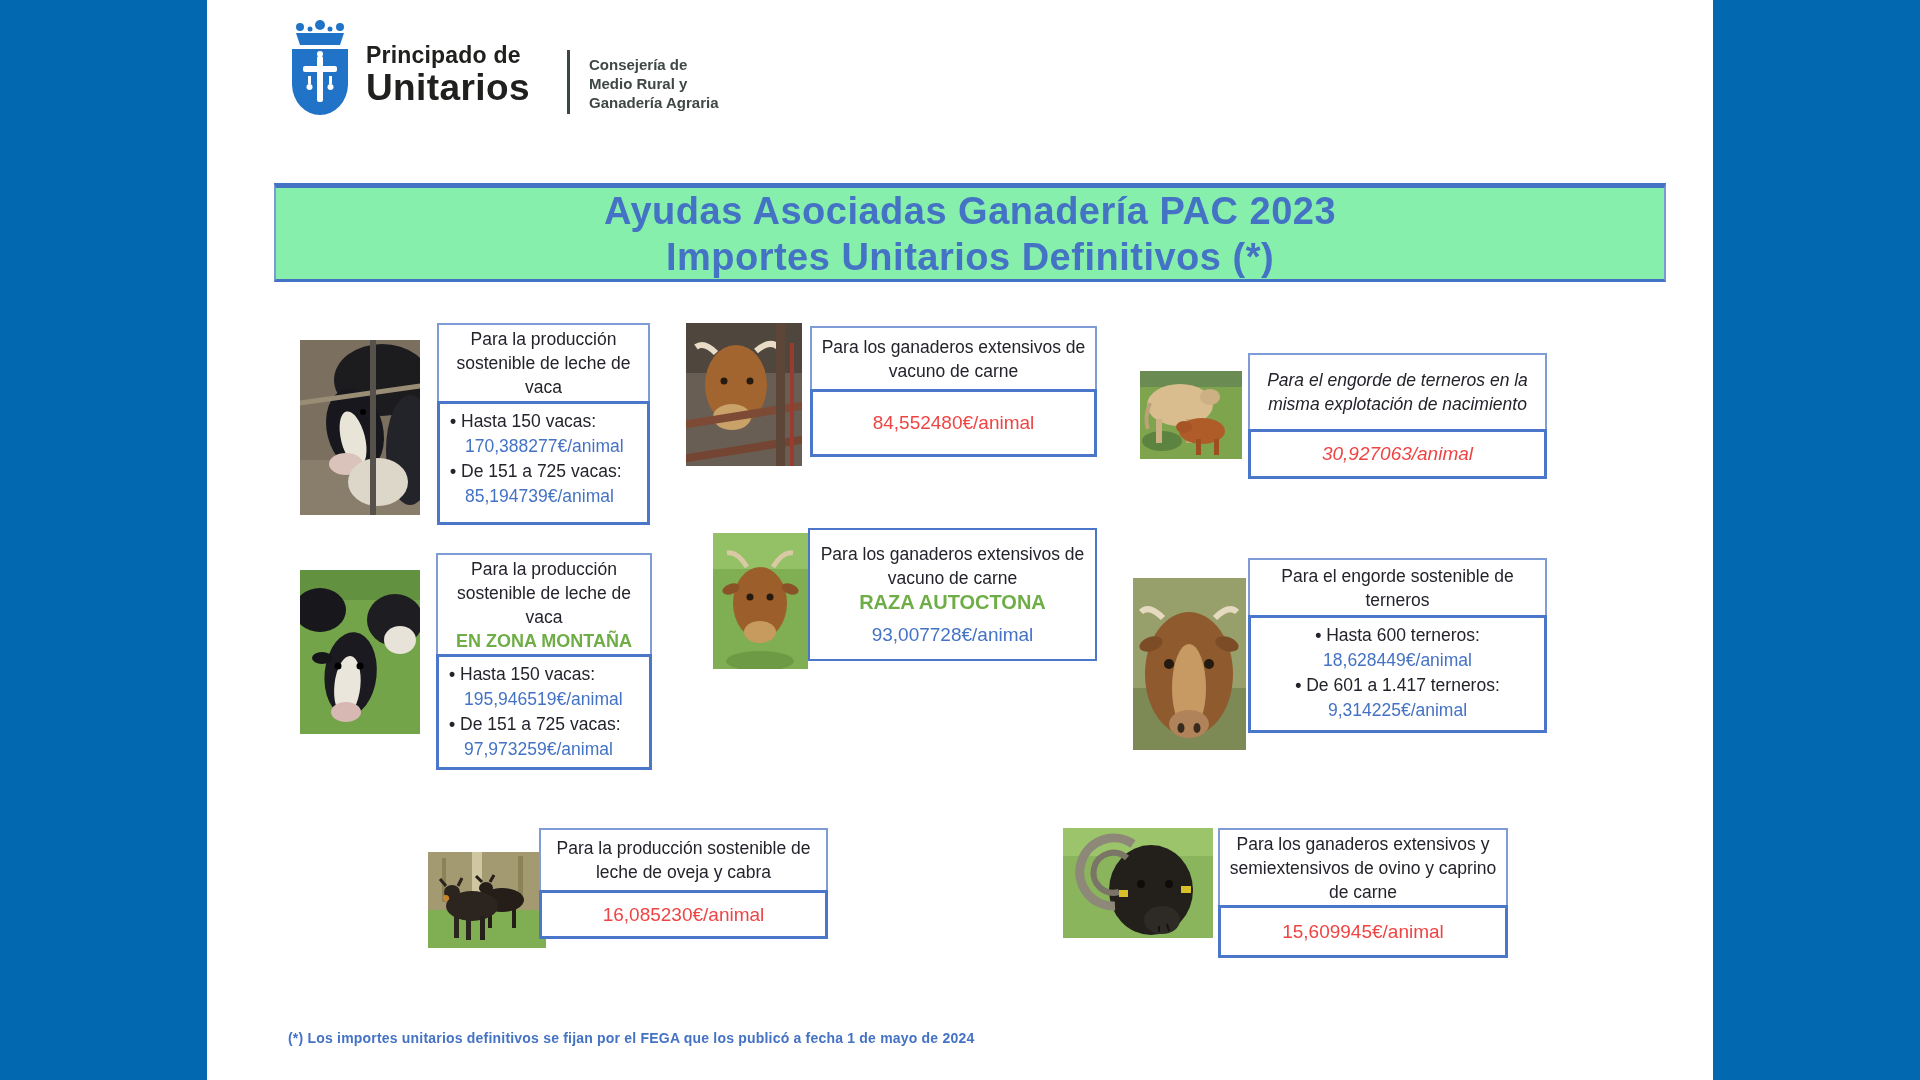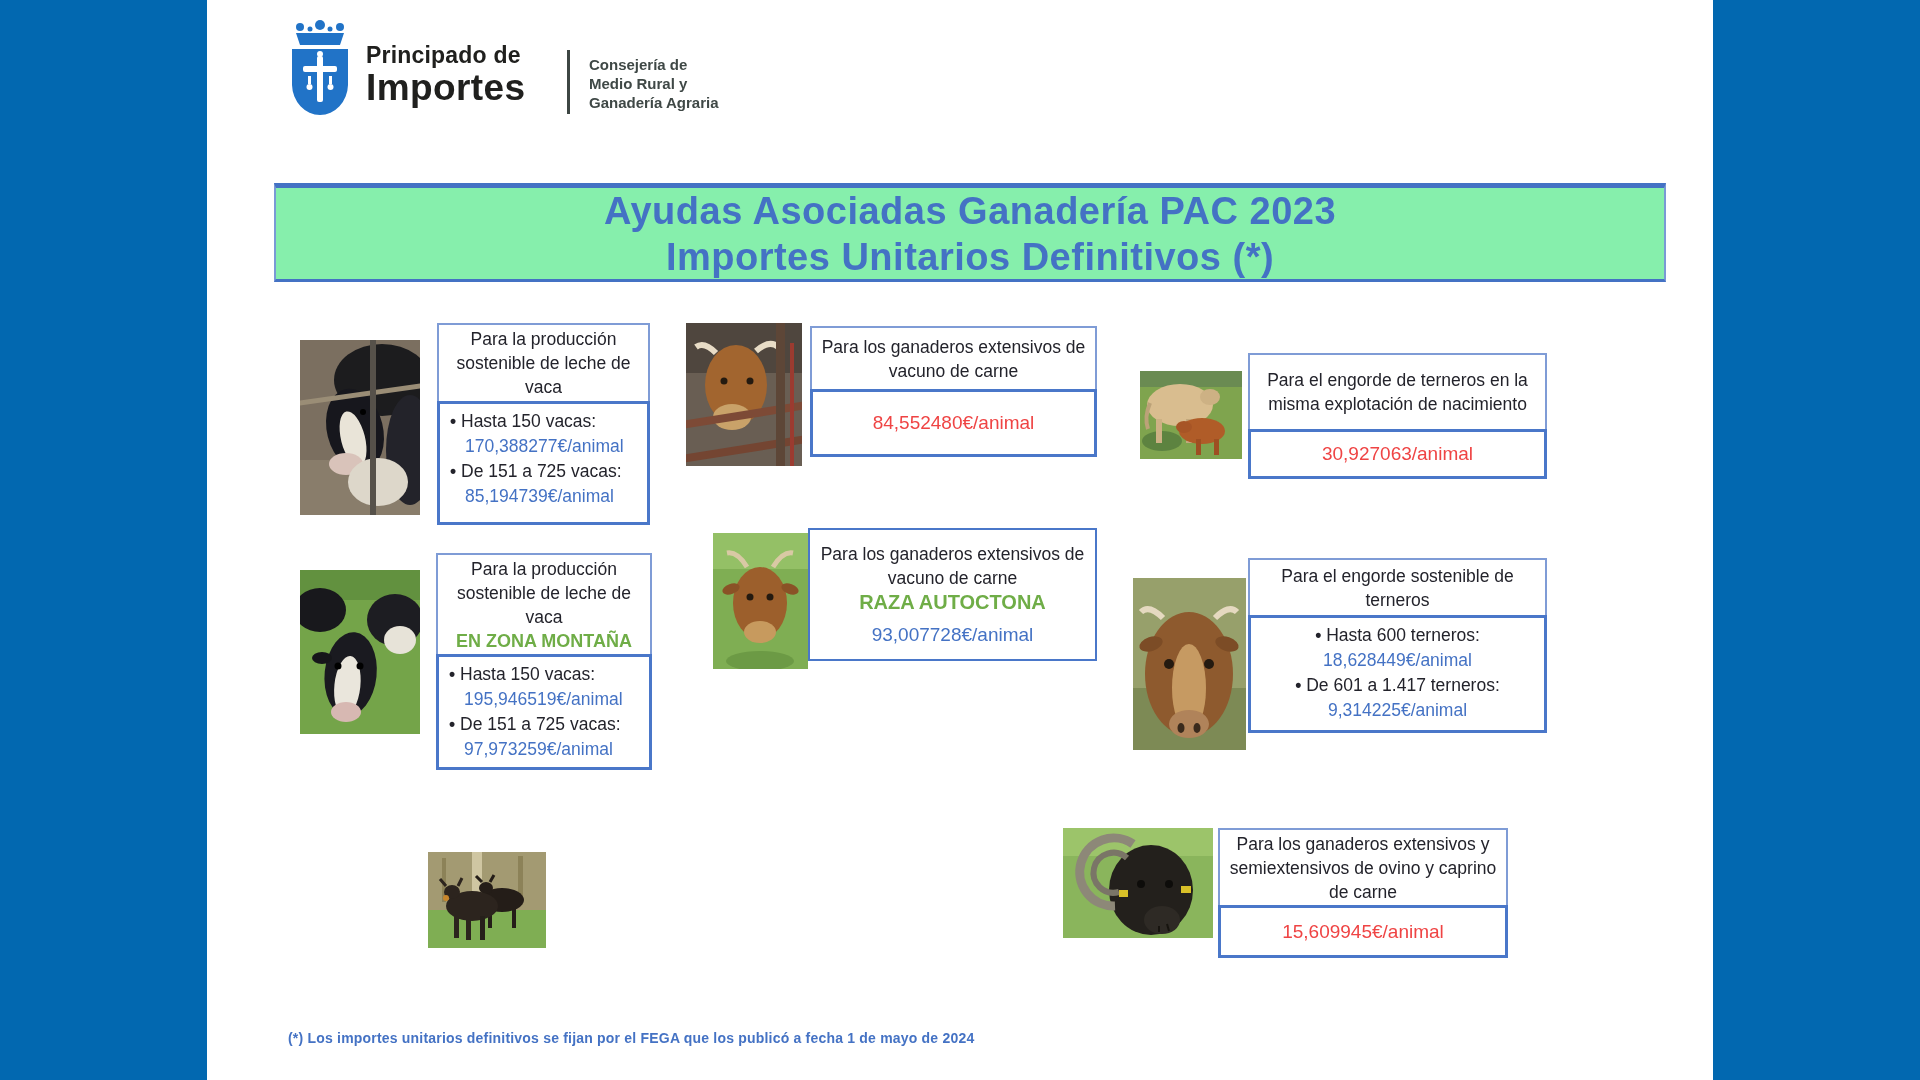--- a/index.html
+++ b/index.html
@@ -78,7 +78,7 @@
   </div>
   <div class="org">
     <div class="l1">Principado de</div>
-    <div class="l2">Importes</div>
+    <div class="l2">Unitarios</div>
   </div>
   <div class="logo-divider"></div>
   <div class="dept">

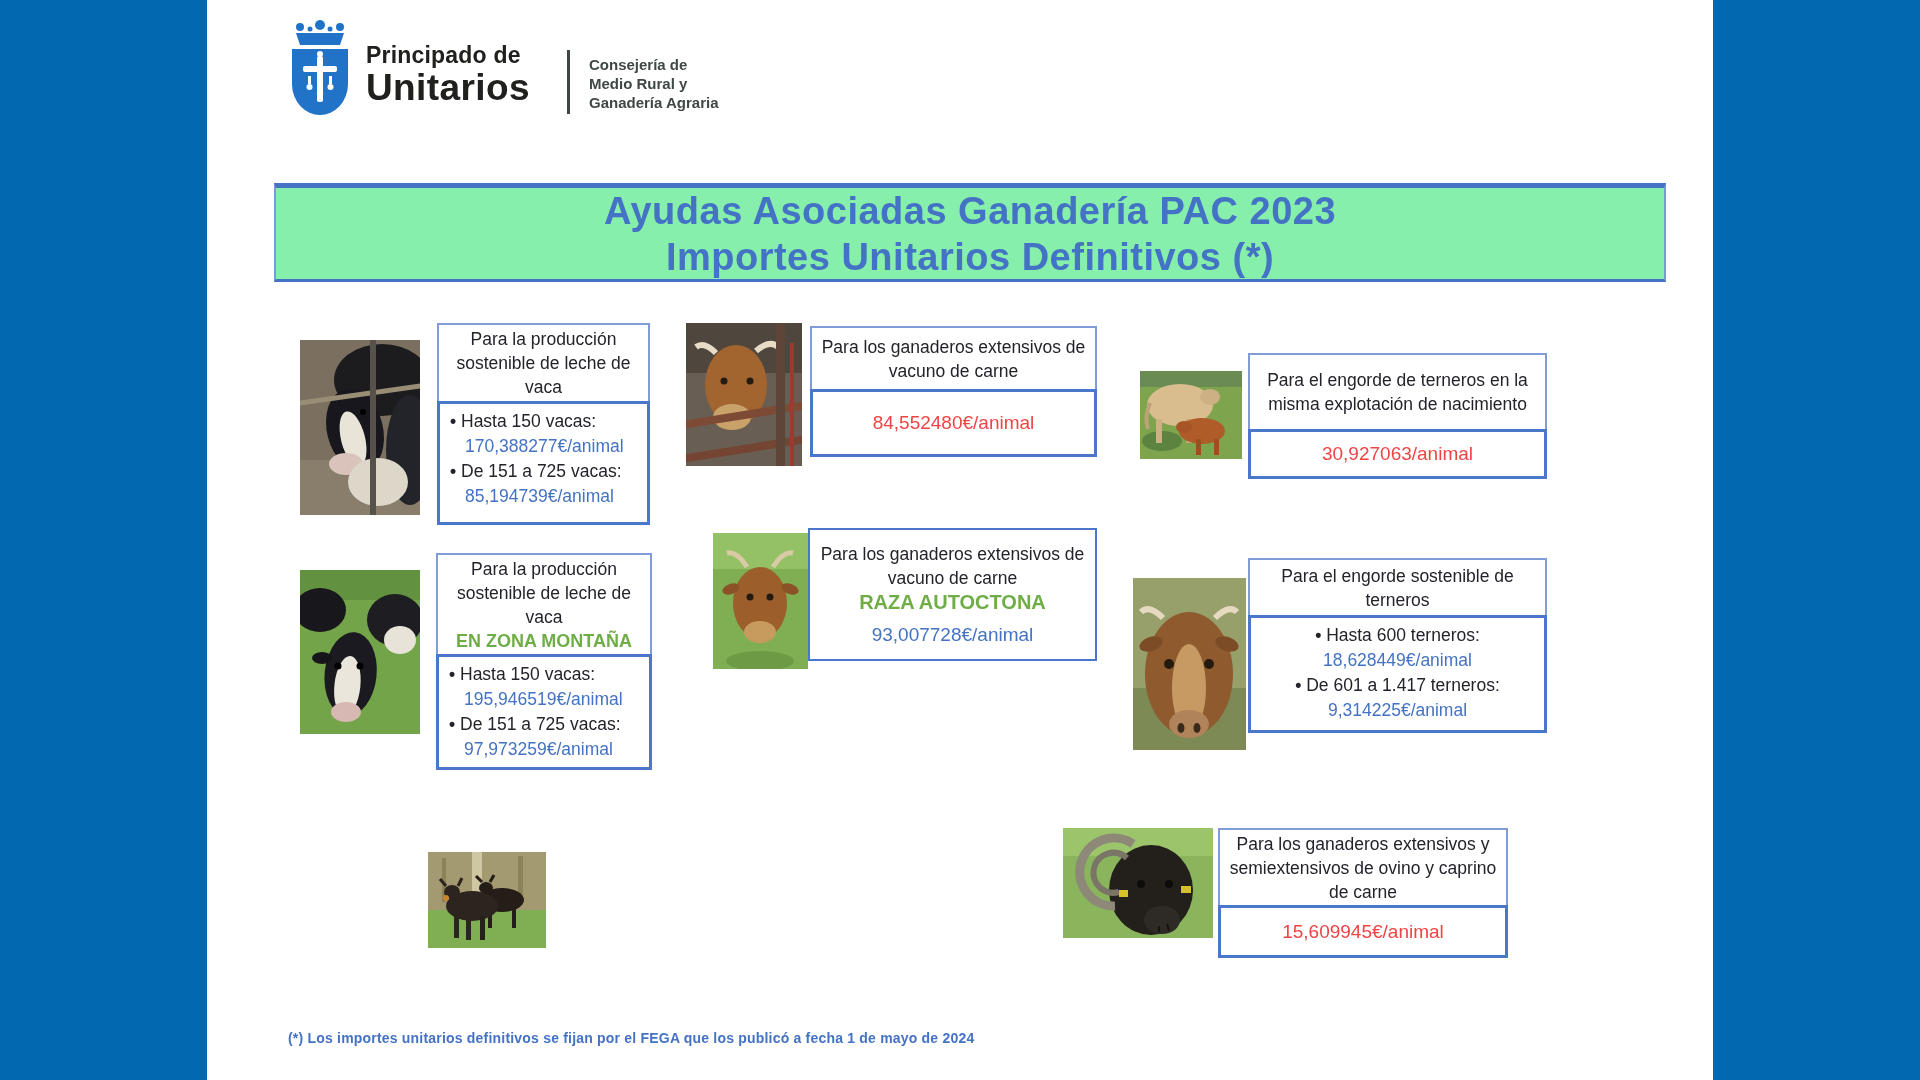--- a/index.html
+++ b/index.html
@@ -156,7 +156,7 @@
       <rect x="74" y="68" width="5" height="16" fill="#9e4f22"></rect>
     </svg>
   </figure>
-  <section class="card" style="left:1248px;top:353px;width:299px;">
+  <section class="card" style="left:1248px;top:353px;width:299px;font-style:italic;">
     <div class="card-head" style="height:78px;">Para el engorde de terneros en la misma explotación de nacimiento</div>
     <div class="card-body amount" style="height:50px;">30,927063/animal</div>
   </section>

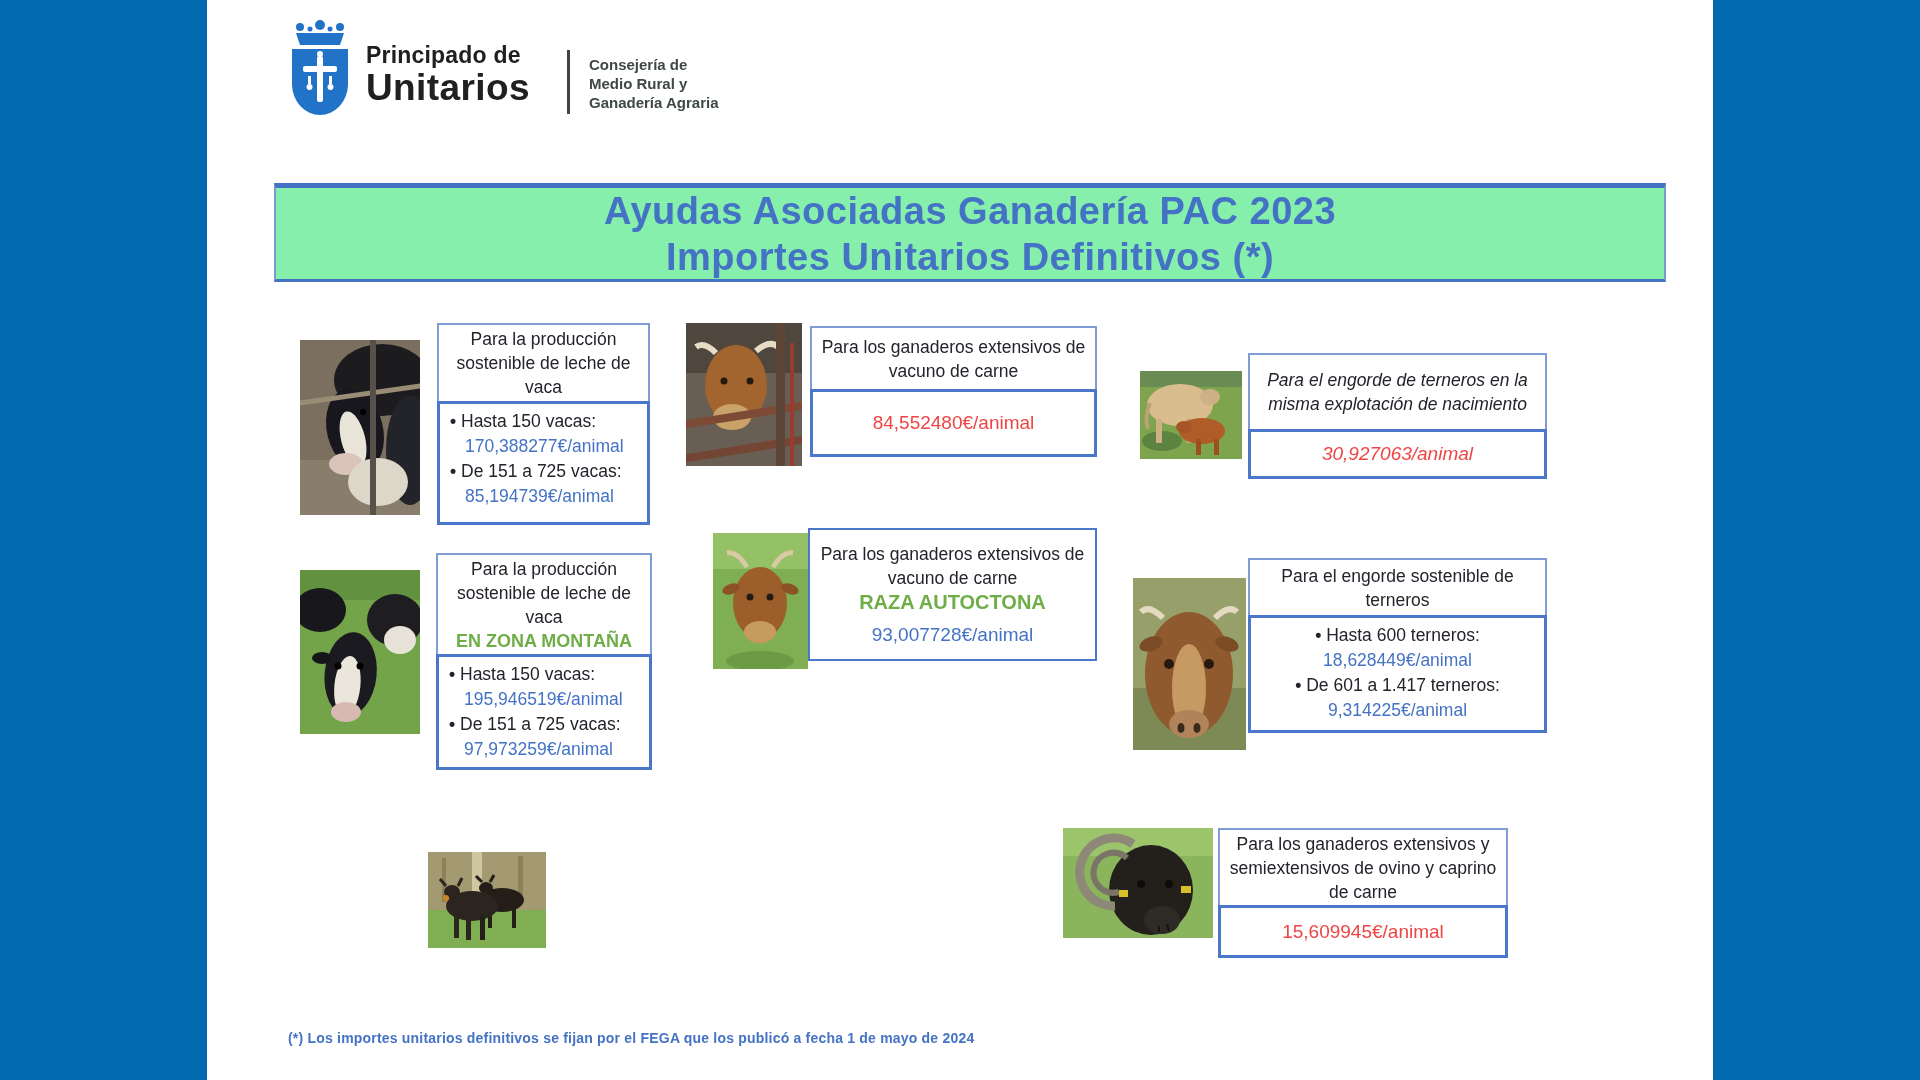--- a/index.html
+++ b/index.html
@@ -260,6 +260,10 @@
       <circle cx="18" cy="46" r="3" fill="#c8862c"></circle>
     </svg>
   </figure>
+  <section class="card" style="left:539px;top:828px;width:289px;">
+    <div class="card-head" style="height:64px;">Para la producción sostenible de leche de oveja y cabra</div>
+    <div class="card-body amount" style="height:49px;">16,085230€/animal</div>
+  </section>
 
   <figure class="photo" style="left:1063px;top:828px;width:150px;height:110px;" aria-label="black-ram-curled-horns-photo">
     <svg viewBox="0 0 150 110" preserveAspectRatio="none">

